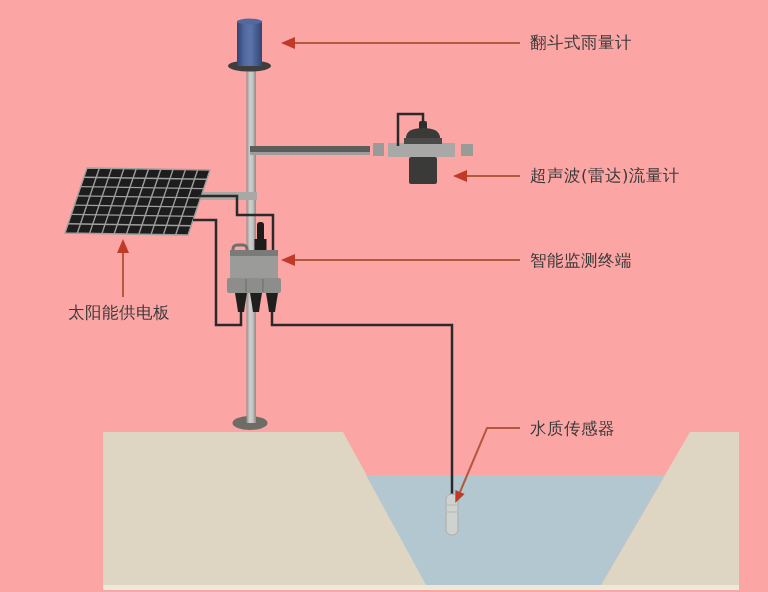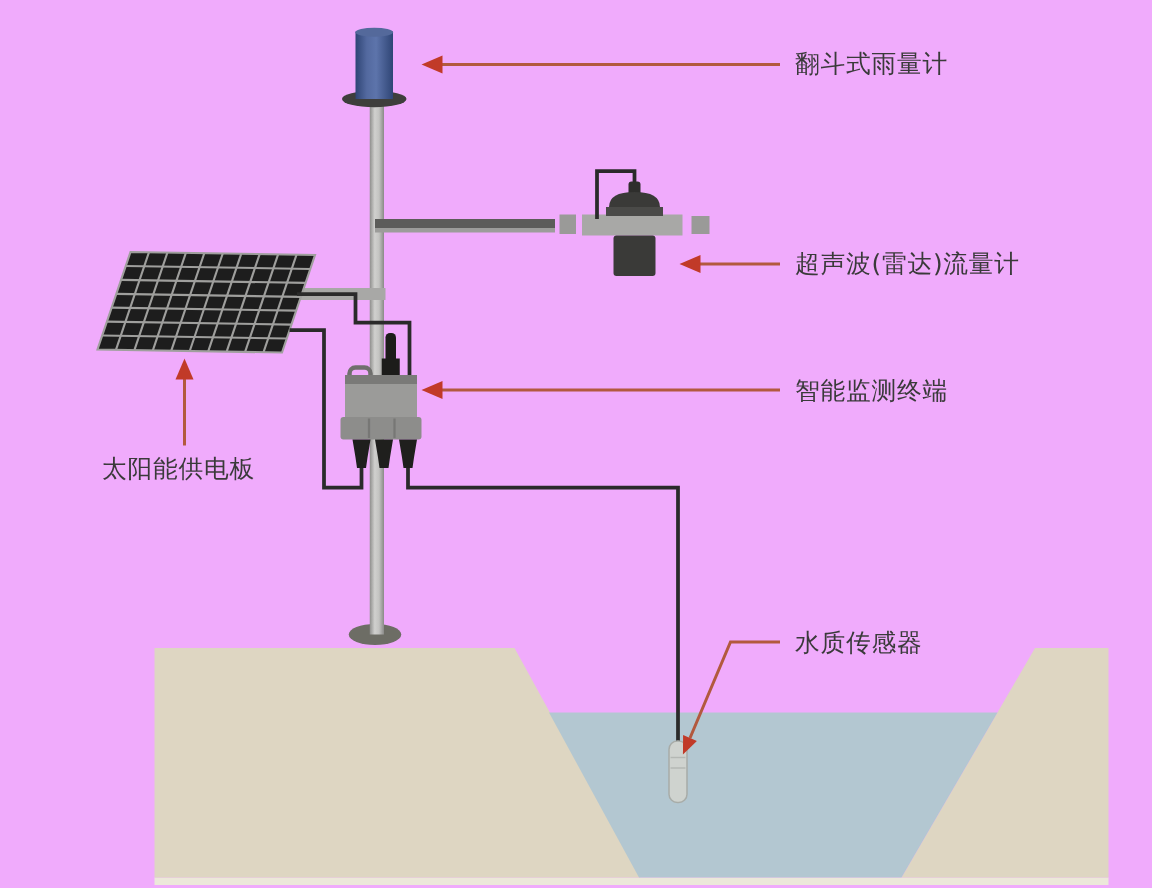--- a/index.html
+++ b/index.html
@@ -3,7 +3,7 @@
 <meta charset="utf-8">
 <style>
   html,body{margin:0;padding:0;background:#ffffff;}
-  .stage{width:768px;height:592px;position:relative;background:#f0abfc;overflow:hidden;}
+  .stage{width:768px;height:592px;position:relative;background:#fca5a5;overflow:hidden;}
   svg{display:block;}
   .lbl{font-family:"DejaVu Sans","Liberation Sans",sans-serif;font-size:16.5px;font-weight:500;
        fill:var(--label_text,#3a3a3a);letter-spacing:.5px;}

